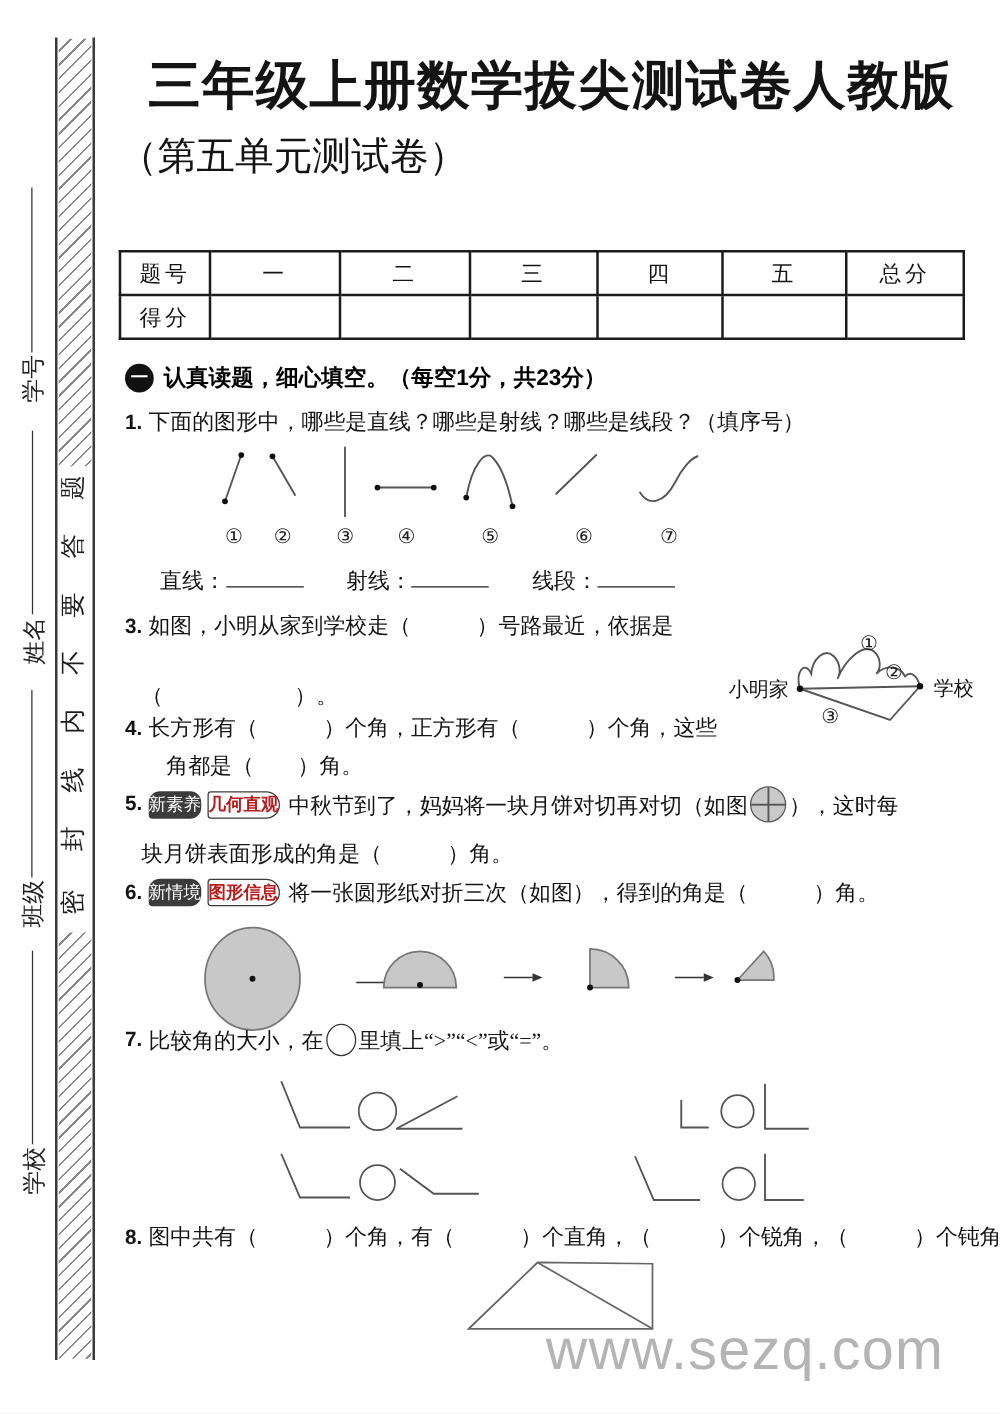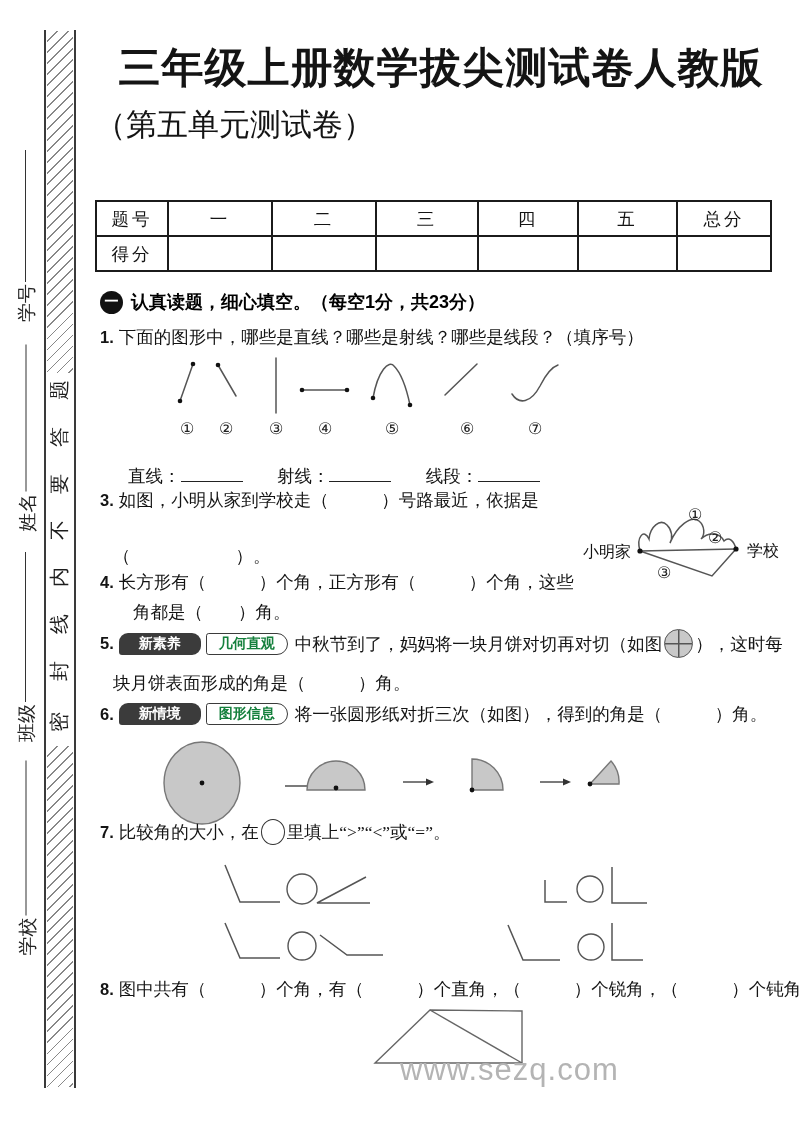--- a/index.html
+++ b/index.html
@@ -61,7 +61,7 @@
   .cmp-circle { display:inline-block; width:24px; height:26px; border-radius:50%;
       border:1.4px solid #333; margin:0 2px; flex:0 0 auto; }
   .blank-u { display:inline-block; width:62px; border-bottom:1.6px solid #222; height:14px; margin-right:30px; }
-  .q1blanks { position:absolute; left:128px; top:464px; font-size:17.5px; }
+  .q1blanks { position:absolute; left:128px; top:452px; font-size:17.5px; }
   figure.fig { position:absolute; }
   .watermark { position:absolute; left:400px; top:1052px; width:392px; text-align:left;
       font-family:"Liberation Sans","DejaVu Sans",sans-serif; font-size:31px; color:#b4b4b4; letter-spacing:1px; }

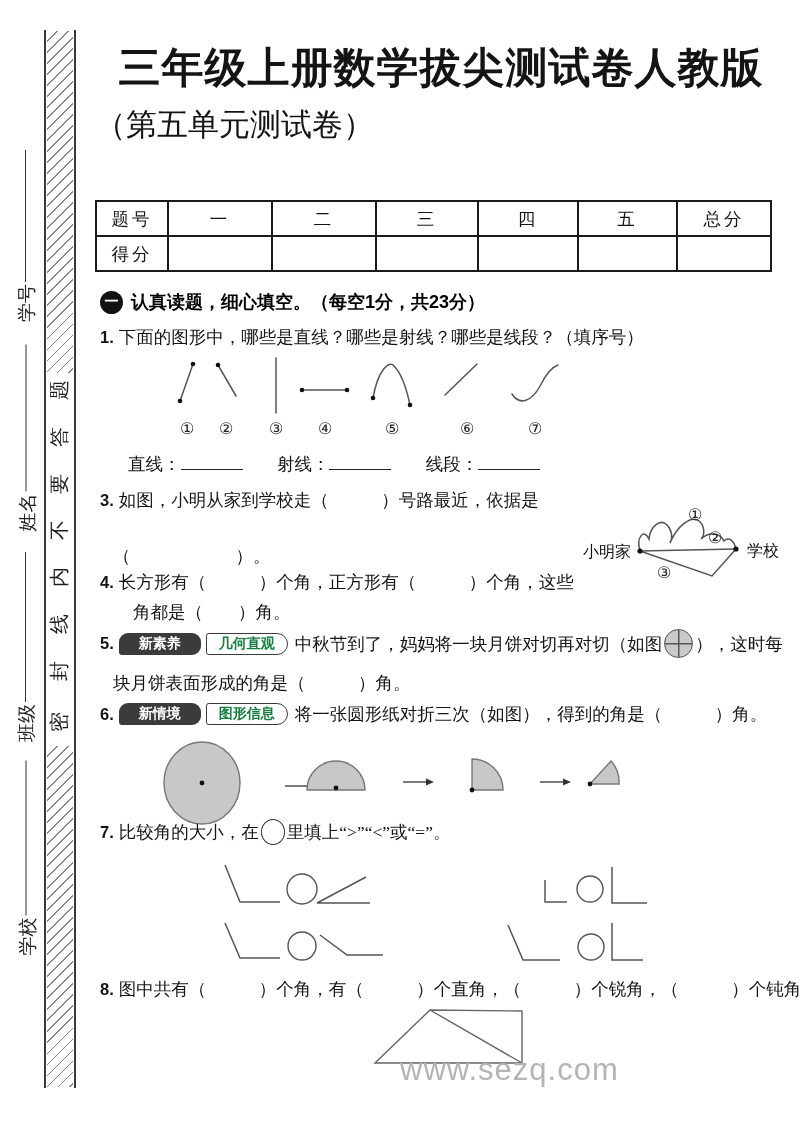--- a/index.html
+++ b/index.html
@@ -44,8 +44,8 @@
   .qnum { font-family:"Liberation Sans","DejaVu Sans",sans-serif; font-weight:bold; font-size:16.5px; margin-right:5px; }
   .qflex { display:flex; align-items:center; }
   .badge-solid {
-    font-family:"Liberation Sans","DejaVu Sans",sans-serif; font-weight:bold; font-size:14px;
-    background:#3b3b3b; color:#fff; padding:2px 20px; border-radius:9px 9px 9px 3px; margin-right:5px; flex:0 0 auto;
+    font-family:"Liberation Sans","DejaVu Sans",sans-serif; font-weight:normal; font-size:14px;
+    background:#3b3b3b; color:#fff; padding:2px 0; border-radius:9px 9px 9px 3px; margin-right:5px; flex:0 0 auto;
   }
   .badge-outline {
     font-family:Liberation Mono, monospace; font-weight:bold; font-size:14px;

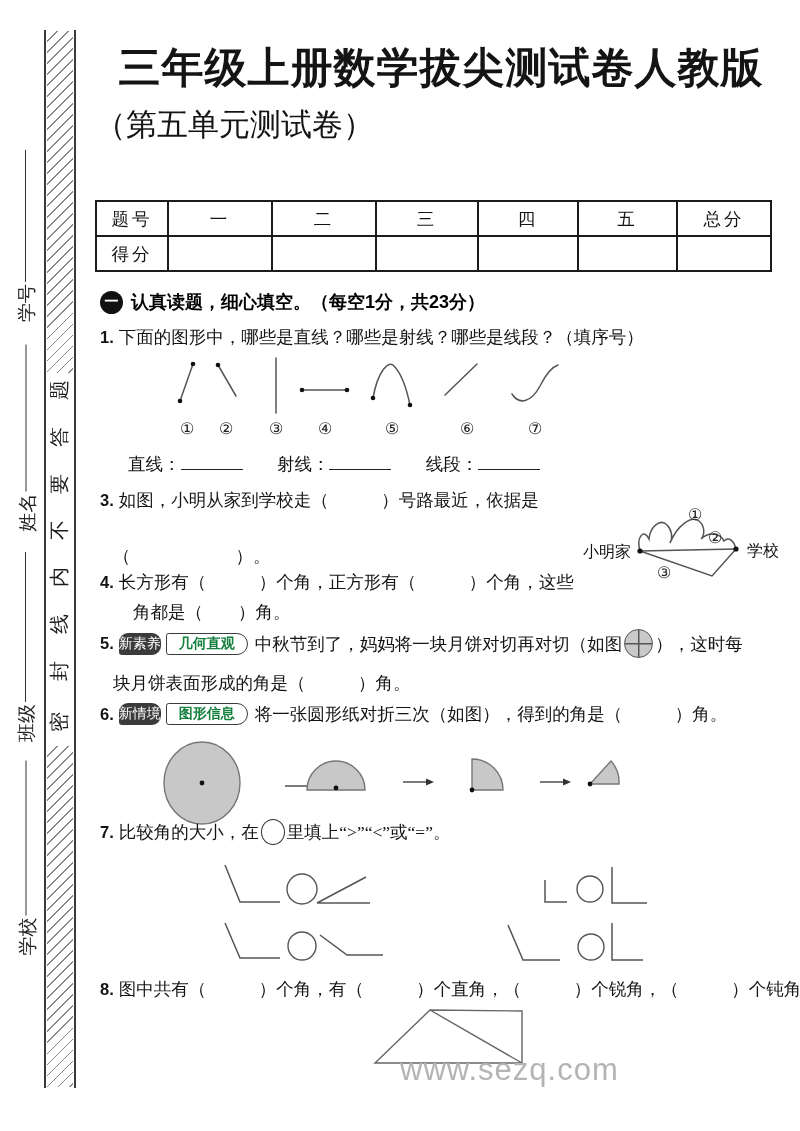--- a/index.html
+++ b/index.html
@@ -49,7 +49,7 @@
   }
   .badge-outline {
     font-family:Liberation Mono, monospace; font-weight:bold; font-size:14px;
-    color:#15803d; border:1.7px solid #3b3b3b; padding:1px 12px; border-radius:3px 12px 12px 3px; margin-right:7px; flex:0 0 auto;
+    color:#b91c1c; border:1.7px solid #3b3b3b; padding:1px 0; border-radius:3px 12px 12px 3px; margin-right:7px; flex:0 0 auto;
   }
   .mooncake {
     display:inline-block; width:29px; height:29px; border-radius:50%;

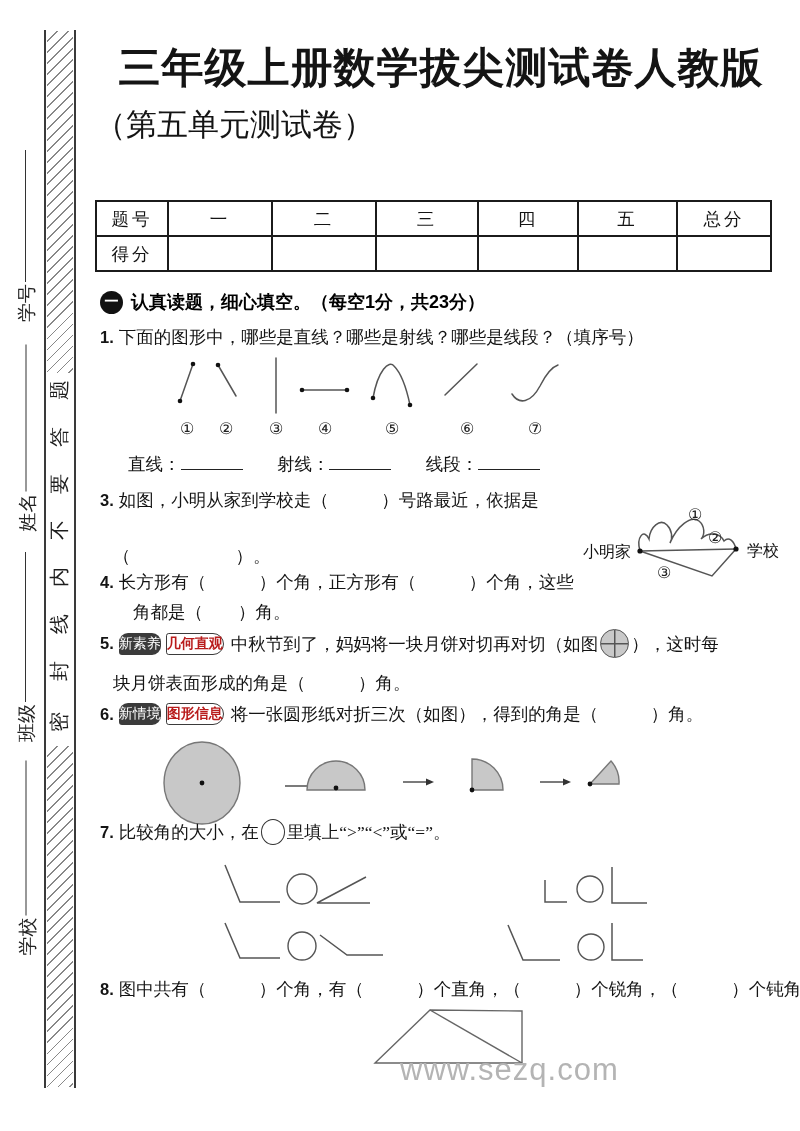--- a/index.html
+++ b/index.html
@@ -63,8 +63,8 @@
   .blank-u { display:inline-block; width:62px; border-bottom:1.6px solid #222; height:14px; margin-right:30px; }
   .q1blanks { position:absolute; left:128px; top:452px; font-size:17.5px; }
   figure.fig { position:absolute; }
-  .watermark { position:absolute; left:400px; top:1052px; width:392px; text-align:left;
-      font-family:"Liberation Sans","DejaVu Sans",sans-serif; font-size:31px; color:#b4b4b4; letter-spacing:1px; }
+  .watermark { position:absolute; left:400px; top:1052px; width:392px; text-align:center;
+      font-family:"Liberation Sans","DejaVu Sans",sans-serif; font-size:46px; color:#b4b4b4; letter-spacing:1px; }
   svg .ln { stroke:#555; stroke-width:1.5; fill:none; stroke-linecap:round; }
   svg .lnj { stroke:#555; stroke-width:1.5; fill:none; stroke-linejoin:miter; }
   svg .dot { fill:#111; }

